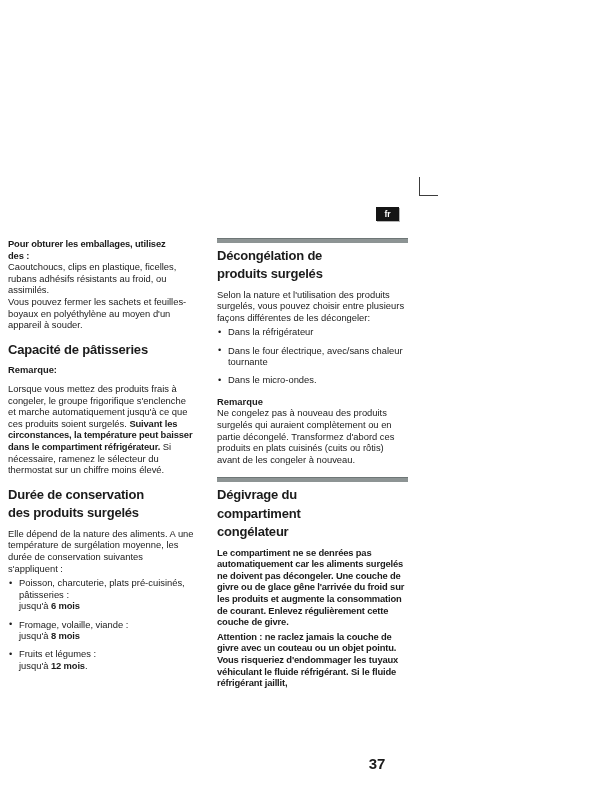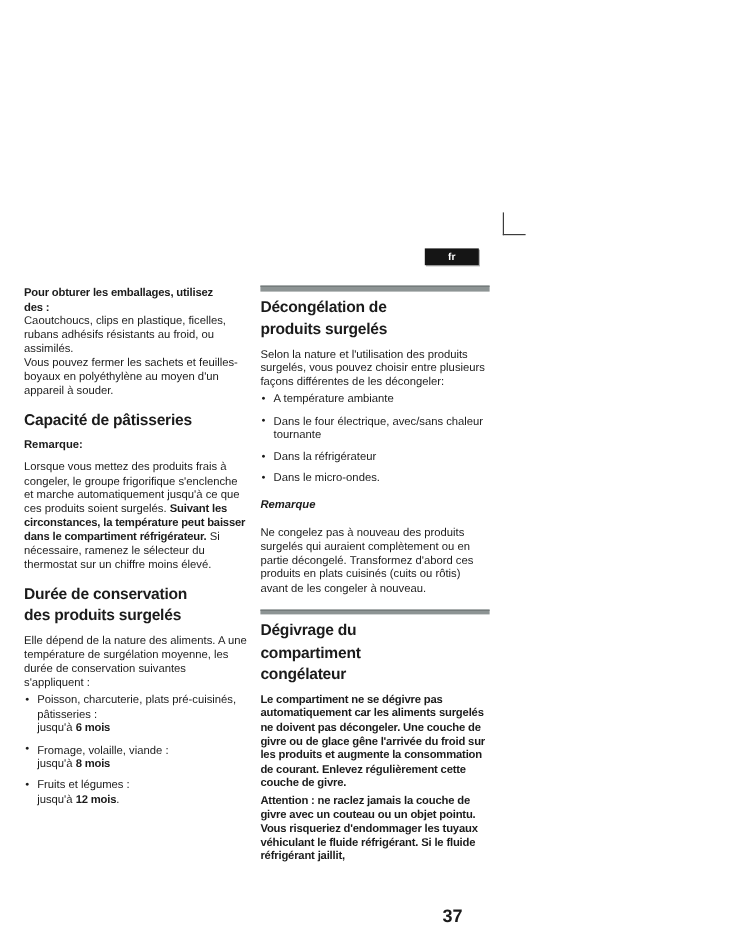--- a/index.html
+++ b/index.html
@@ -59,8 +59,8 @@
 
   .lang-badge {
     position: absolute;
-    left: 354px; top: 207px;
-    width: 45px; height: 14px;
+    left: 376px; top: 207px;
+    width: 23px; height: 14px;
     background: #151515;
     color: #ffffff;
     font-size: 8.5px;

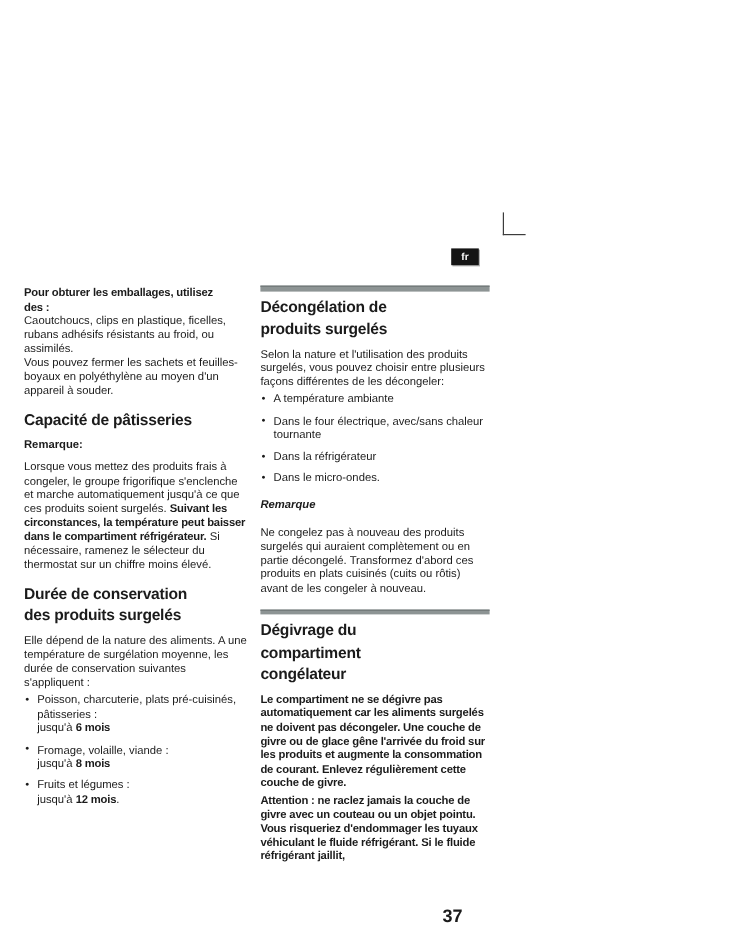--- a/index.html
+++ b/index.html
@@ -19,7 +19,7 @@
     font-size: 9.4px;
     line-height: 11.6px;
   }
-  .col-left  { left: 20px;  width: 187px; }
+  .col-left  { left: 8px;  width: 187px; }
   .col-right { left: 217px; width: 191px; }
 
   .para { margin: 0 0 10px; white-space: pre-line; }

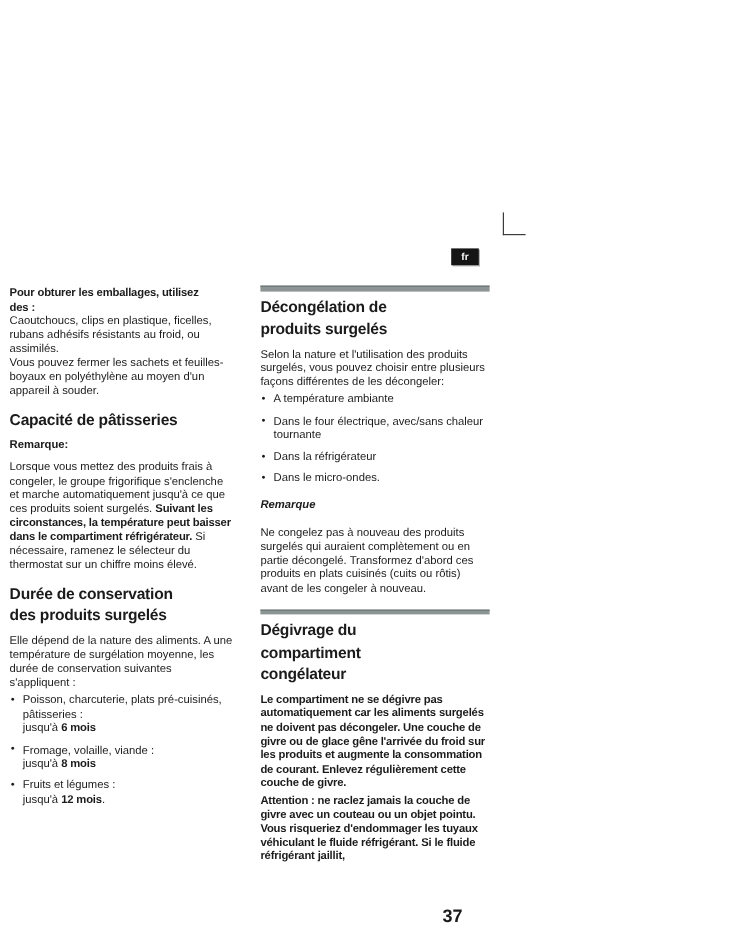--- a/index.html
+++ b/index.html
@@ -124,7 +124,6 @@
 produits surgelés</div>
       <p class="para mb-xs"><span>Selon la nature et l'utilisation des produits surgelés, vous pouvez choisir entre plusieurs façons différentes de les décongeler:</span></p>
       <ul class="bullets">
-        <li><span>A température ambiante</span></li>
         <li><span>Dans le four électrique, avec/sans chaleur tournante</span></li>
         <li><span>Dans la réfrigérateur</span></li>
         <li><span>Dans le micro-ondes.</span></li>

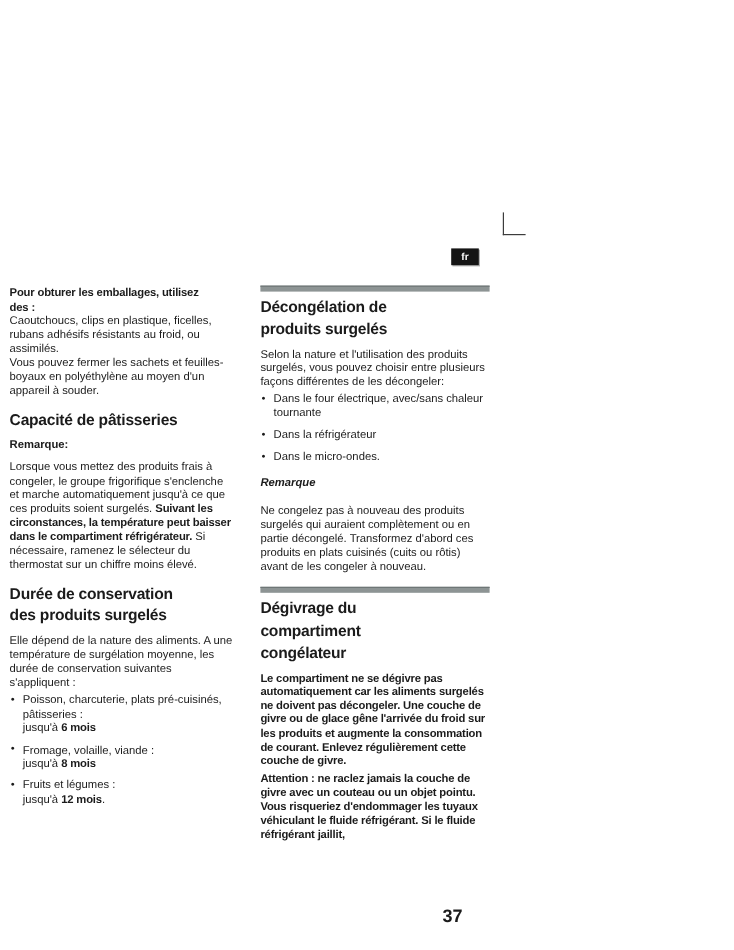--- a/index.html
+++ b/index.html
@@ -124,8 +124,8 @@
 produits surgelés</div>
       <p class="para mb-xs"><span>Selon la nature et l'utilisation des produits surgelés, vous pouvez choisir entre plusieurs façons différentes de les décongeler:</span></p>
       <ul class="bullets">
+        <li><span>Dans la réfrigérateur</span></li>
         <li><span>Dans le four électrique, avec/sans chaleur tournante</span></li>
-        <li><span>Dans la réfrigérateur</span></li>
         <li><span>Dans le micro-ondes.</span></li>
       </ul>
       <div class="subhead tight">Remarque</div>

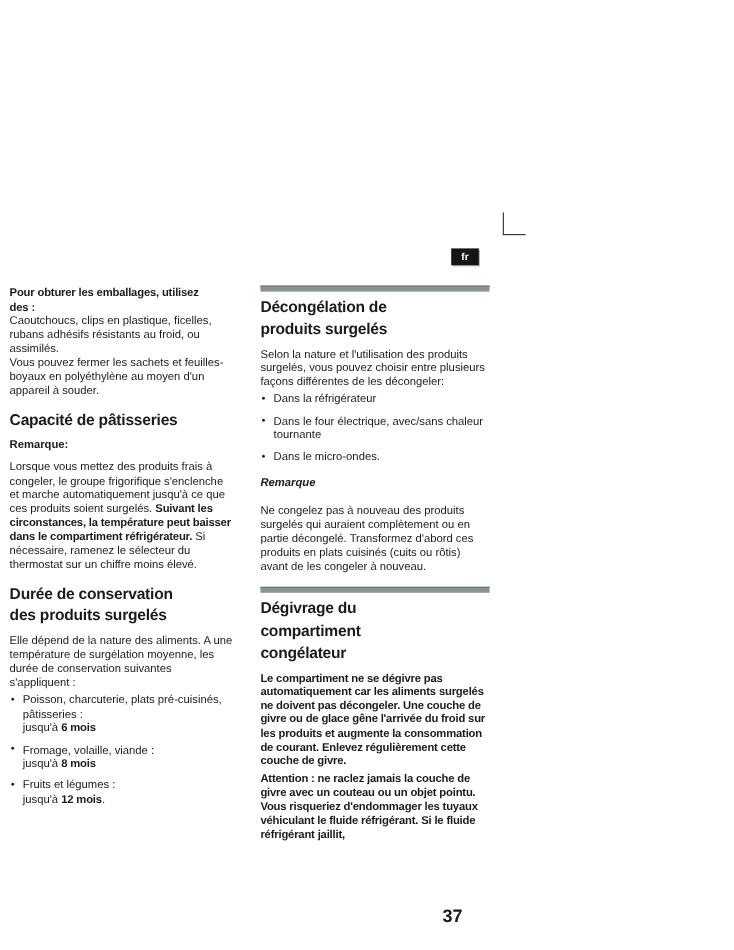--- a/index.html
+++ b/index.html
@@ -28,7 +28,7 @@
   .bold { font-weight: bold; letter-spacing: -0.15px; }
 
   .subhead { font-weight: bold; margin: 0 0 7px; }
-  .subhead.tight { margin-bottom: 12px; font-style: italic; }
+  .subhead.tight { margin-bottom: 0; }
 
   .h1 {
     font-weight: bold;

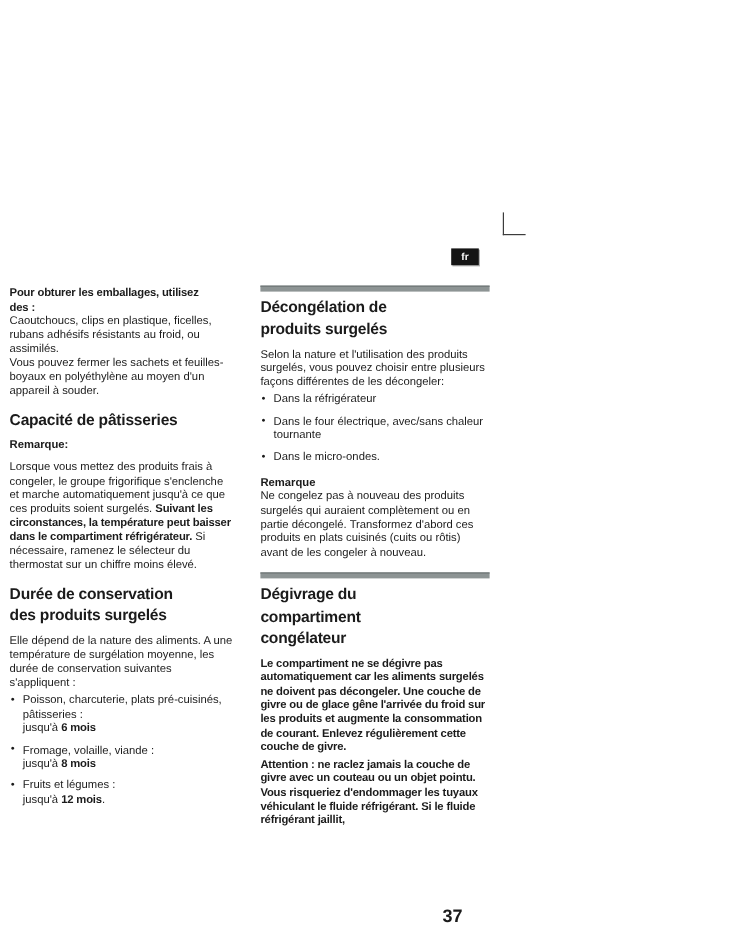--- a/index.html
+++ b/index.html
@@ -134,7 +134,7 @@
       <div class="h1">Dégivrage du
 compartiment
 congélateur</div>
-      <p class="para mb-xs"><span class="bold">Le compartiment ne se dégivre pas automatiquement car les aliments surgelés ne doivent pas décongeler. Une couche de givre ou de glace gêne l'arrivée du froid sur les produits et augmente la consommation de courant. Enlevez régulièrement cette couche de givre.</span></p>
+      <p class="para mb-xs"><span class="bold">Le compartiment ne se denrées pas automatiquement car les aliments surgelés ne doivent pas décongeler. Une couche de givre ou de glace gêne l'arrivée du froid sur les produits et augmente la consommation de courant. Enlevez régulièrement cette couche de givre.</span></p>
       <p class="para"><span class="bold">Attention : ne raclez jamais la couche de givre avec un couteau ou un objet pointu. Vous risqueriez d'endommager les tuyaux véhiculant le fluide réfrigérant. Si le fluide réfrigérant jaillit,</span></p>
     </div>
 

